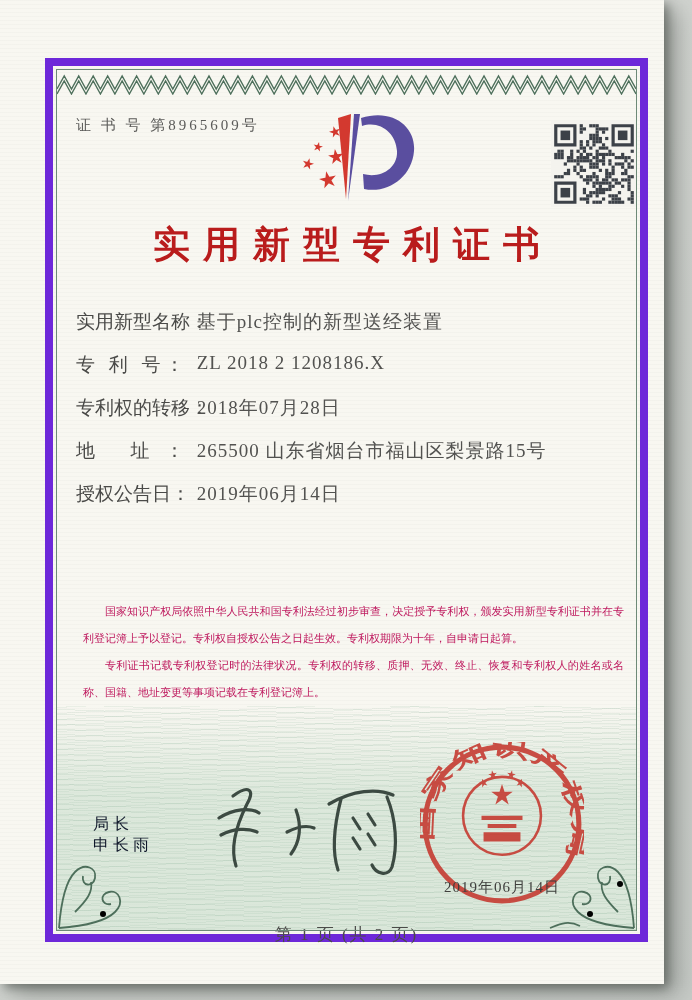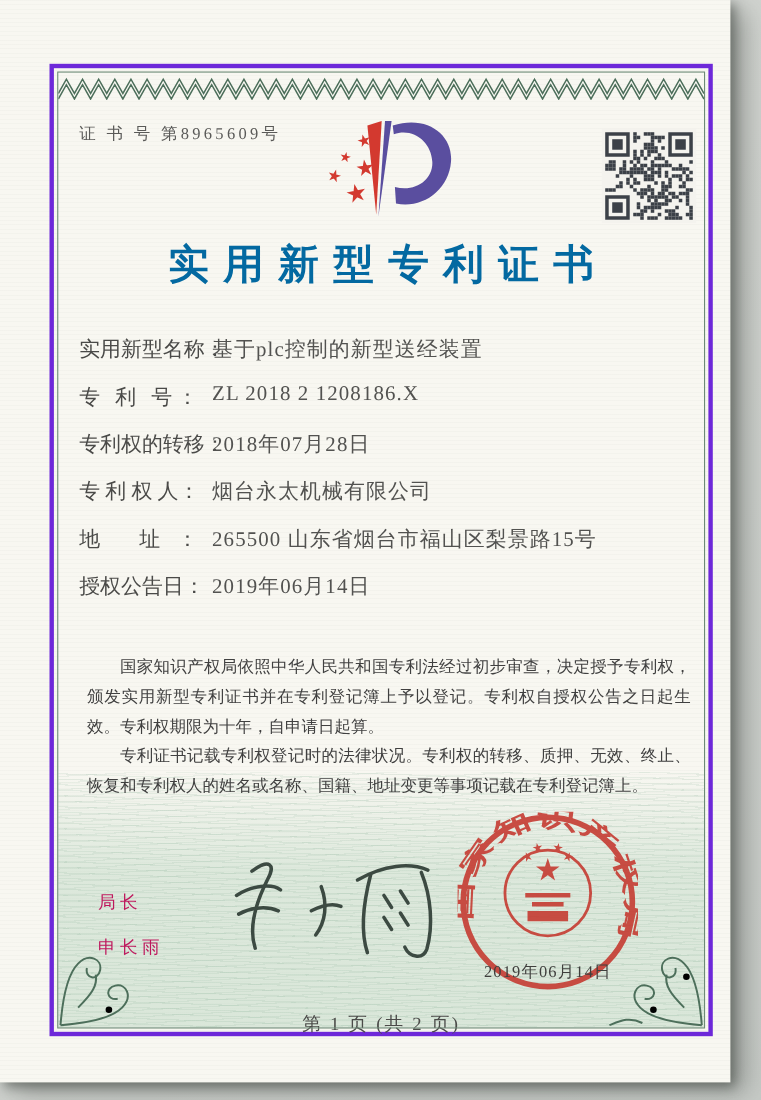--- a/index.html
+++ b/index.html
@@ -20,7 +20,7 @@
   }
   .frame {
     position:absolute; left:45px; top:58px; right:16px; bottom:42px;
-    border:4px solid #6d28d9;
+    border:8px solid #6d28d9;
     padding-left:12px;
   }
   .frame::after {

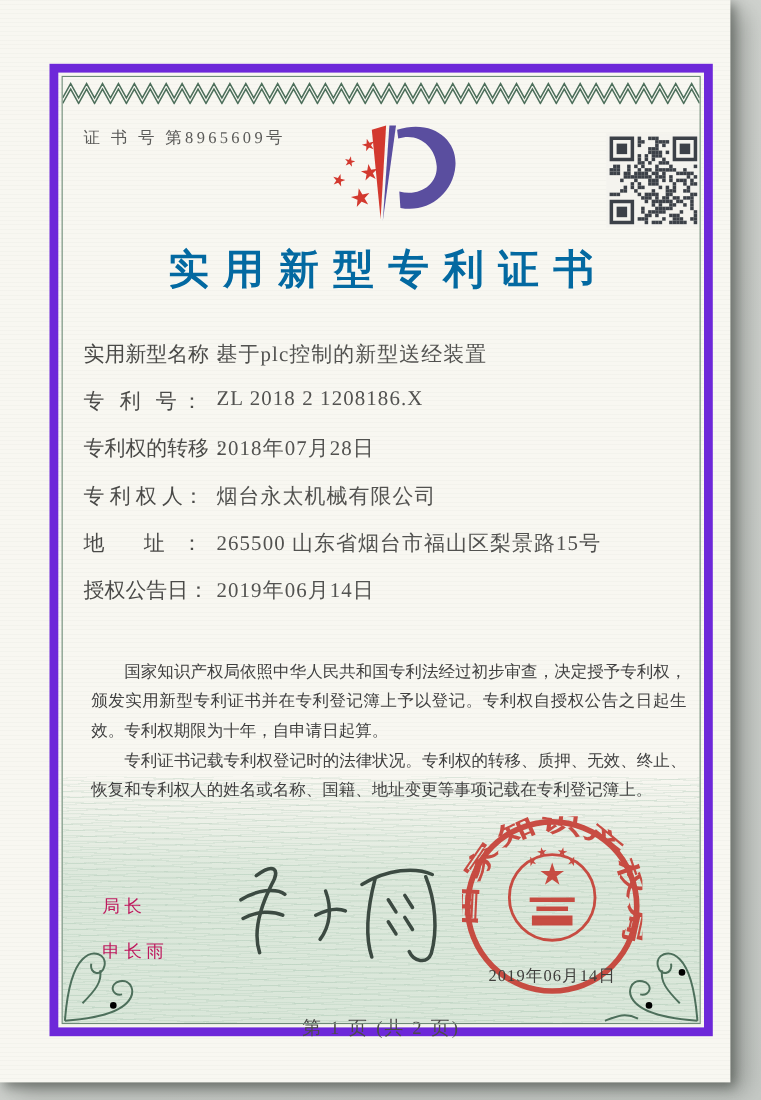--- a/index.html
+++ b/index.html
@@ -42,7 +42,7 @@
   .qr svg { width:100%; height:100%; fill:#3c4148; }
   .title {
     position:absolute; left:0; right:0; top:154px; text-align:center;
-    font-size:37px; font-weight:700; color:#0369a1; letter-spacing:13px; text-indent:13px;
+    font-size:37px; font-weight:700; color:#b91c1c; letter-spacing:13px; text-indent:13px;
   }
   .fields { position:absolute; left:23px; right:14px; top:243px; font-size:19px; color:#4e4e4c; }
   .frow { margin-bottom:27px; white-space:nowrap; height:16px; }

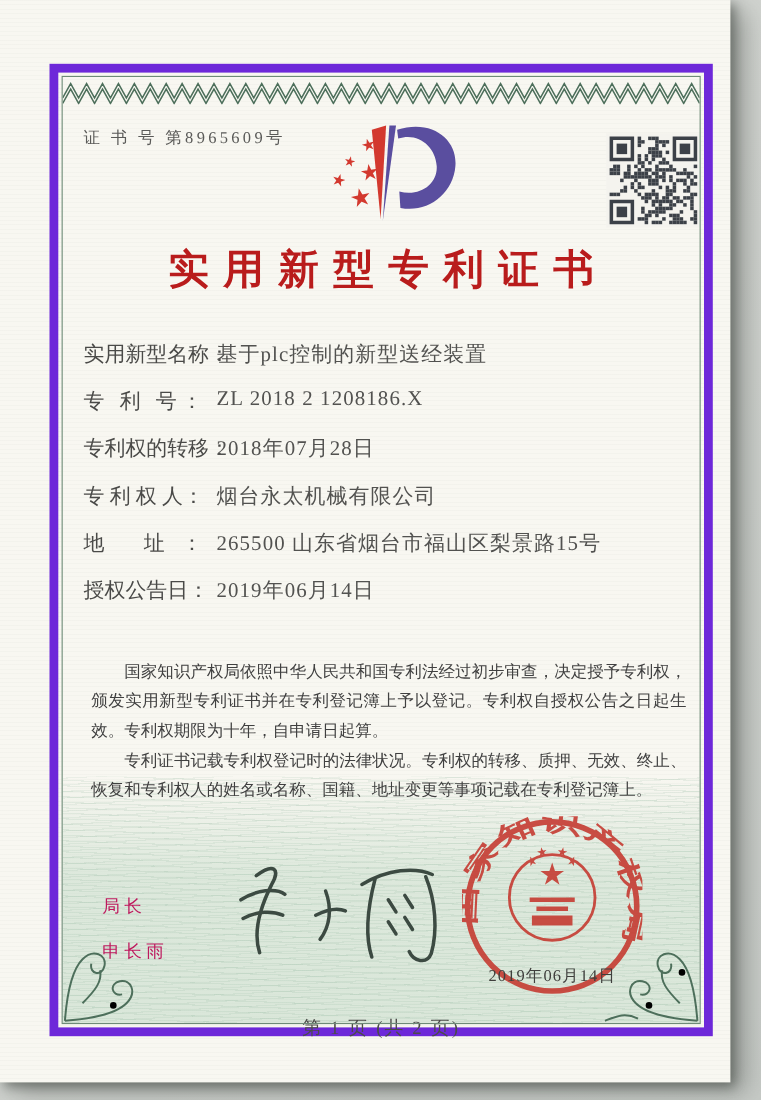--- a/index.html
+++ b/index.html
@@ -350,10 +350,6 @@
         <span class="fvalue">2018年07月28日</span>
       </div>
       <div class="frow">
-        <span class="flabel">专 利 权 人：</span>
-        <span class="fvalue">烟台永太机械有限公司</span>
-      </div>
-      <div class="frow">
         <span class="flabel">地 址：</span>
         <span class="fvalue">265500 山东省烟台市福山区梨景路15号</span>
       </div>

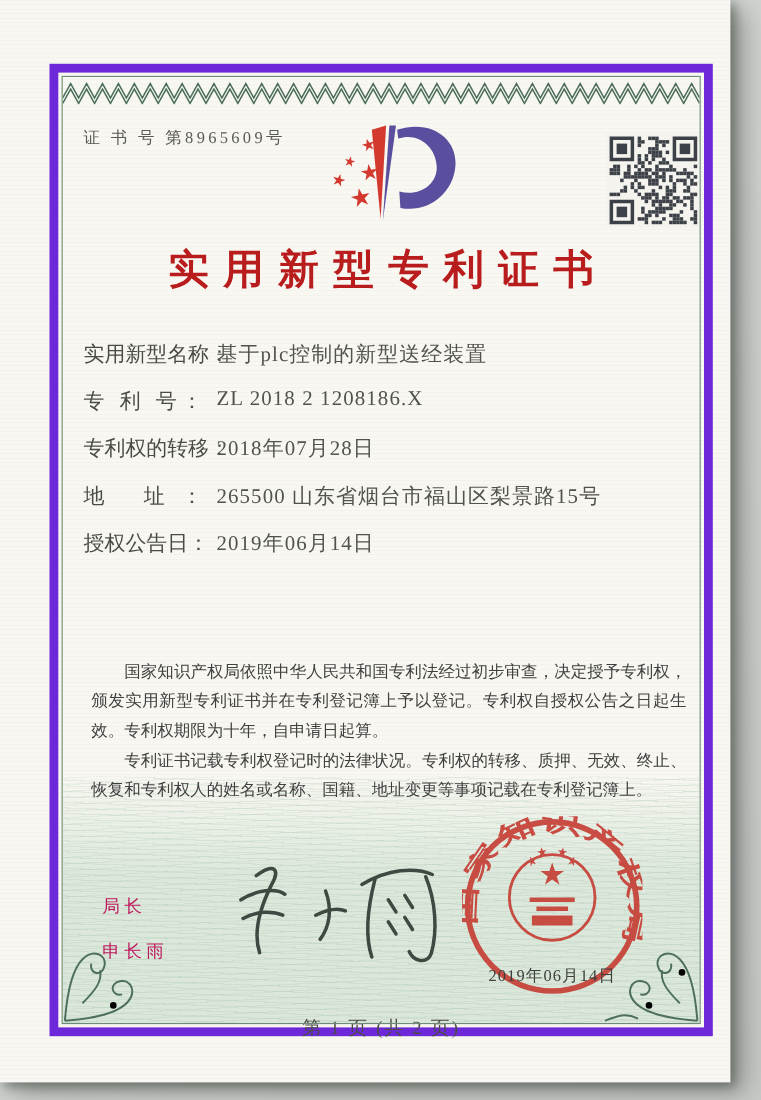--- a/index.html
+++ b/index.html
@@ -55,7 +55,7 @@
   .grant .pair2 { margin-left:56px; }
   .paras {
     position:absolute; left:30px; right:16px; top:532px;
-    font-size:15px; line-height:27px; color:#404040; text-align:justify;
+    font-size:11px; line-height:27px; color:#be185d; text-align:justify;
   }
   .paras p { text-indent:2em; }
   .officer { position:absolute; left:40px; top:748px; font-size:16px; color:#be185d; letter-spacing:4px; }

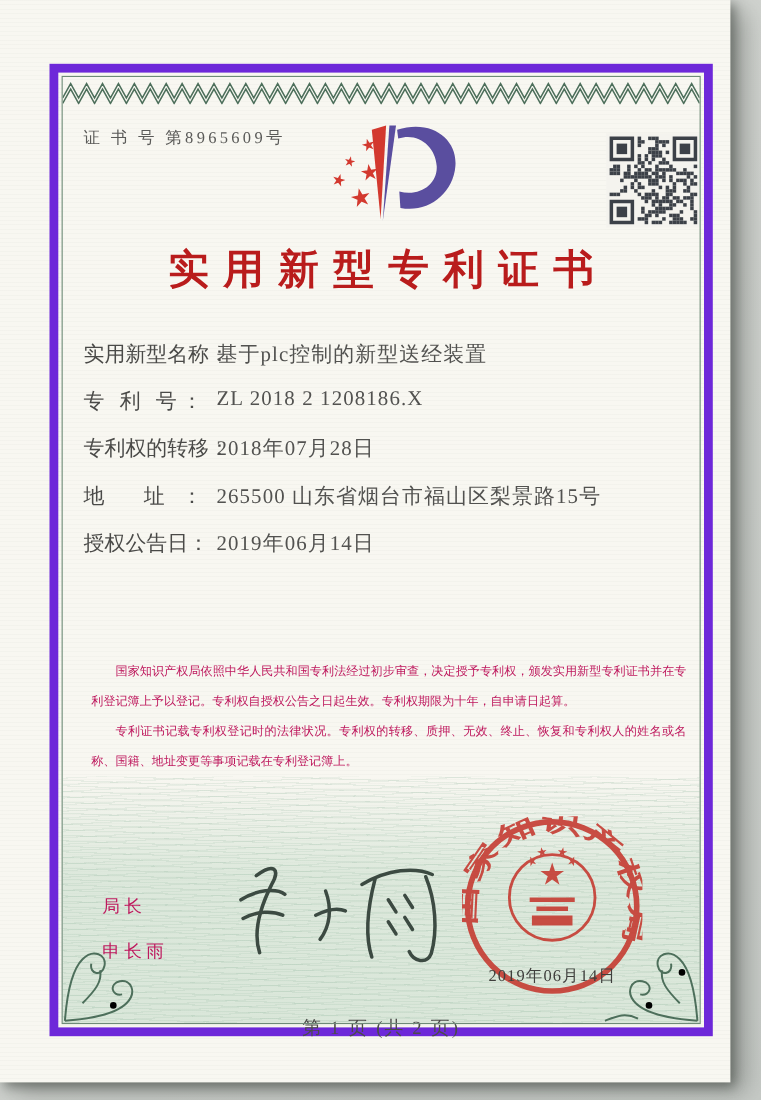--- a/index.html
+++ b/index.html
@@ -58,7 +58,7 @@
     font-size:11px; line-height:27px; color:#be185d; text-align:justify;
   }
   .paras p { text-indent:2em; }
-  .officer { position:absolute; left:40px; top:748px; font-size:16px; color:#be185d; letter-spacing:4px; }
+  .officer { position:absolute; left:40px; top:748px; font-size:16px; color:#0f172a; letter-spacing:4px; }
   .officer .name { margin-top:20px; }
   .signature { position:absolute; left:148px; top:708px; width:215px; height:120px; }
   .signature path { stroke:#3c4a42; stroke-width:3.2; fill:none; stroke-linecap:round; }

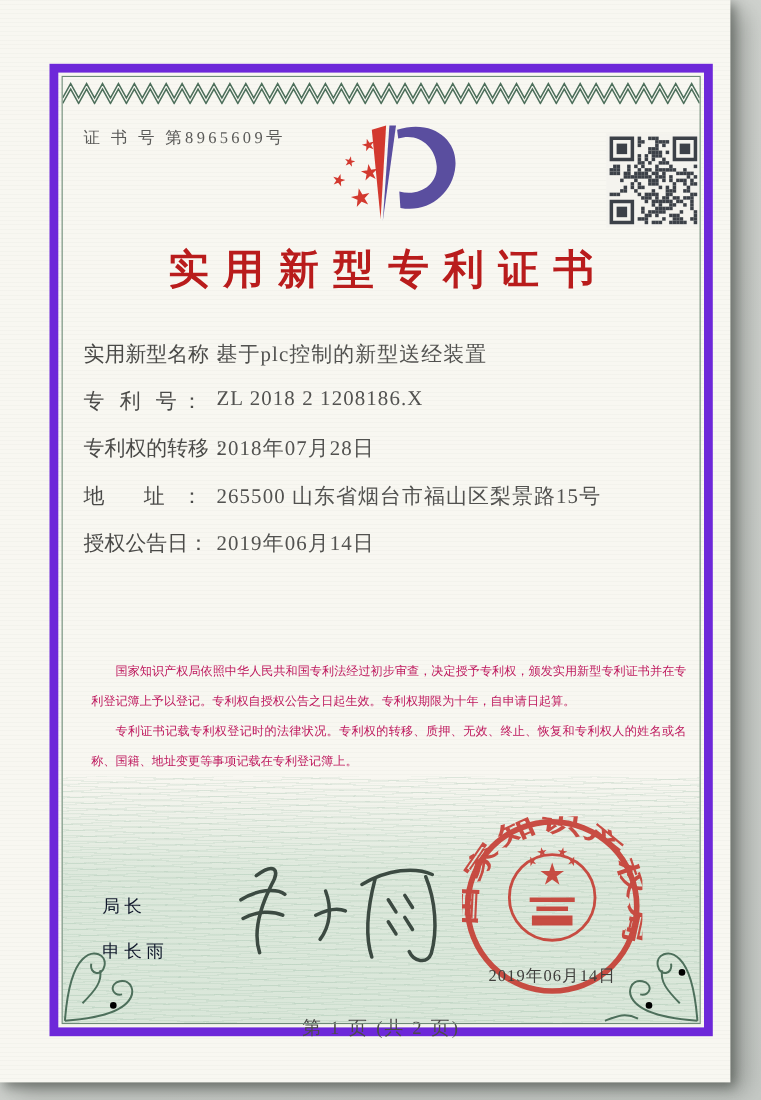--- a/index.html
+++ b/index.html
@@ -59,7 +59,7 @@
   }
   .paras p { text-indent:2em; }
   .officer { position:absolute; left:40px; top:748px; font-size:16px; color:#0f172a; letter-spacing:4px; }
-  .officer .name { margin-top:20px; }
+  .officer .name { }
   .signature { position:absolute; left:148px; top:708px; width:215px; height:120px; }
   .signature path { stroke:#3c4a42; stroke-width:3.2; fill:none; stroke-linecap:round; }
   .seal { position:absolute; left:367px; top:676px; width:164px; height:164px; opacity:.88; }

